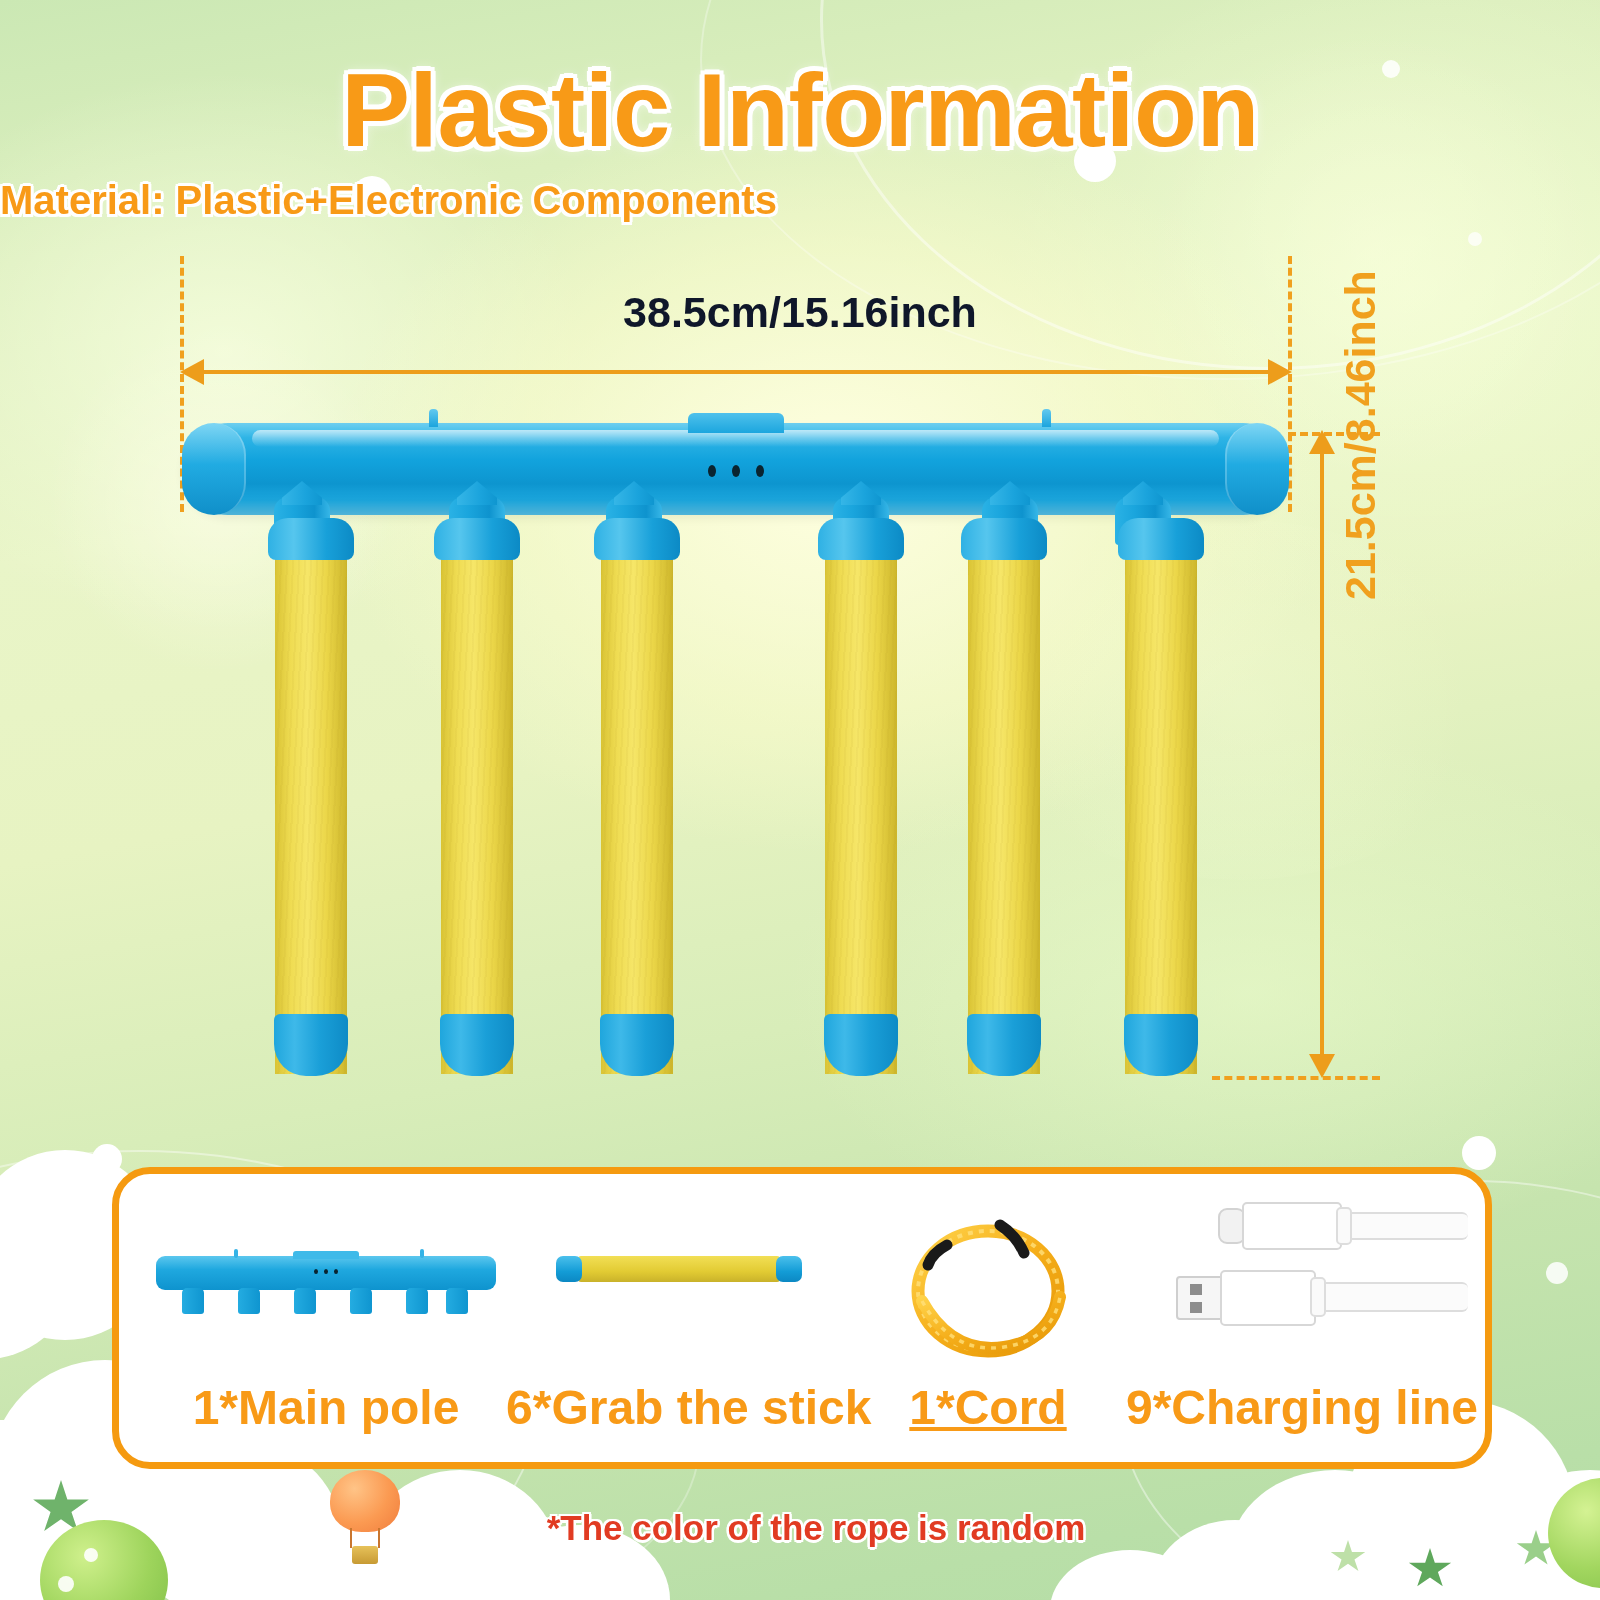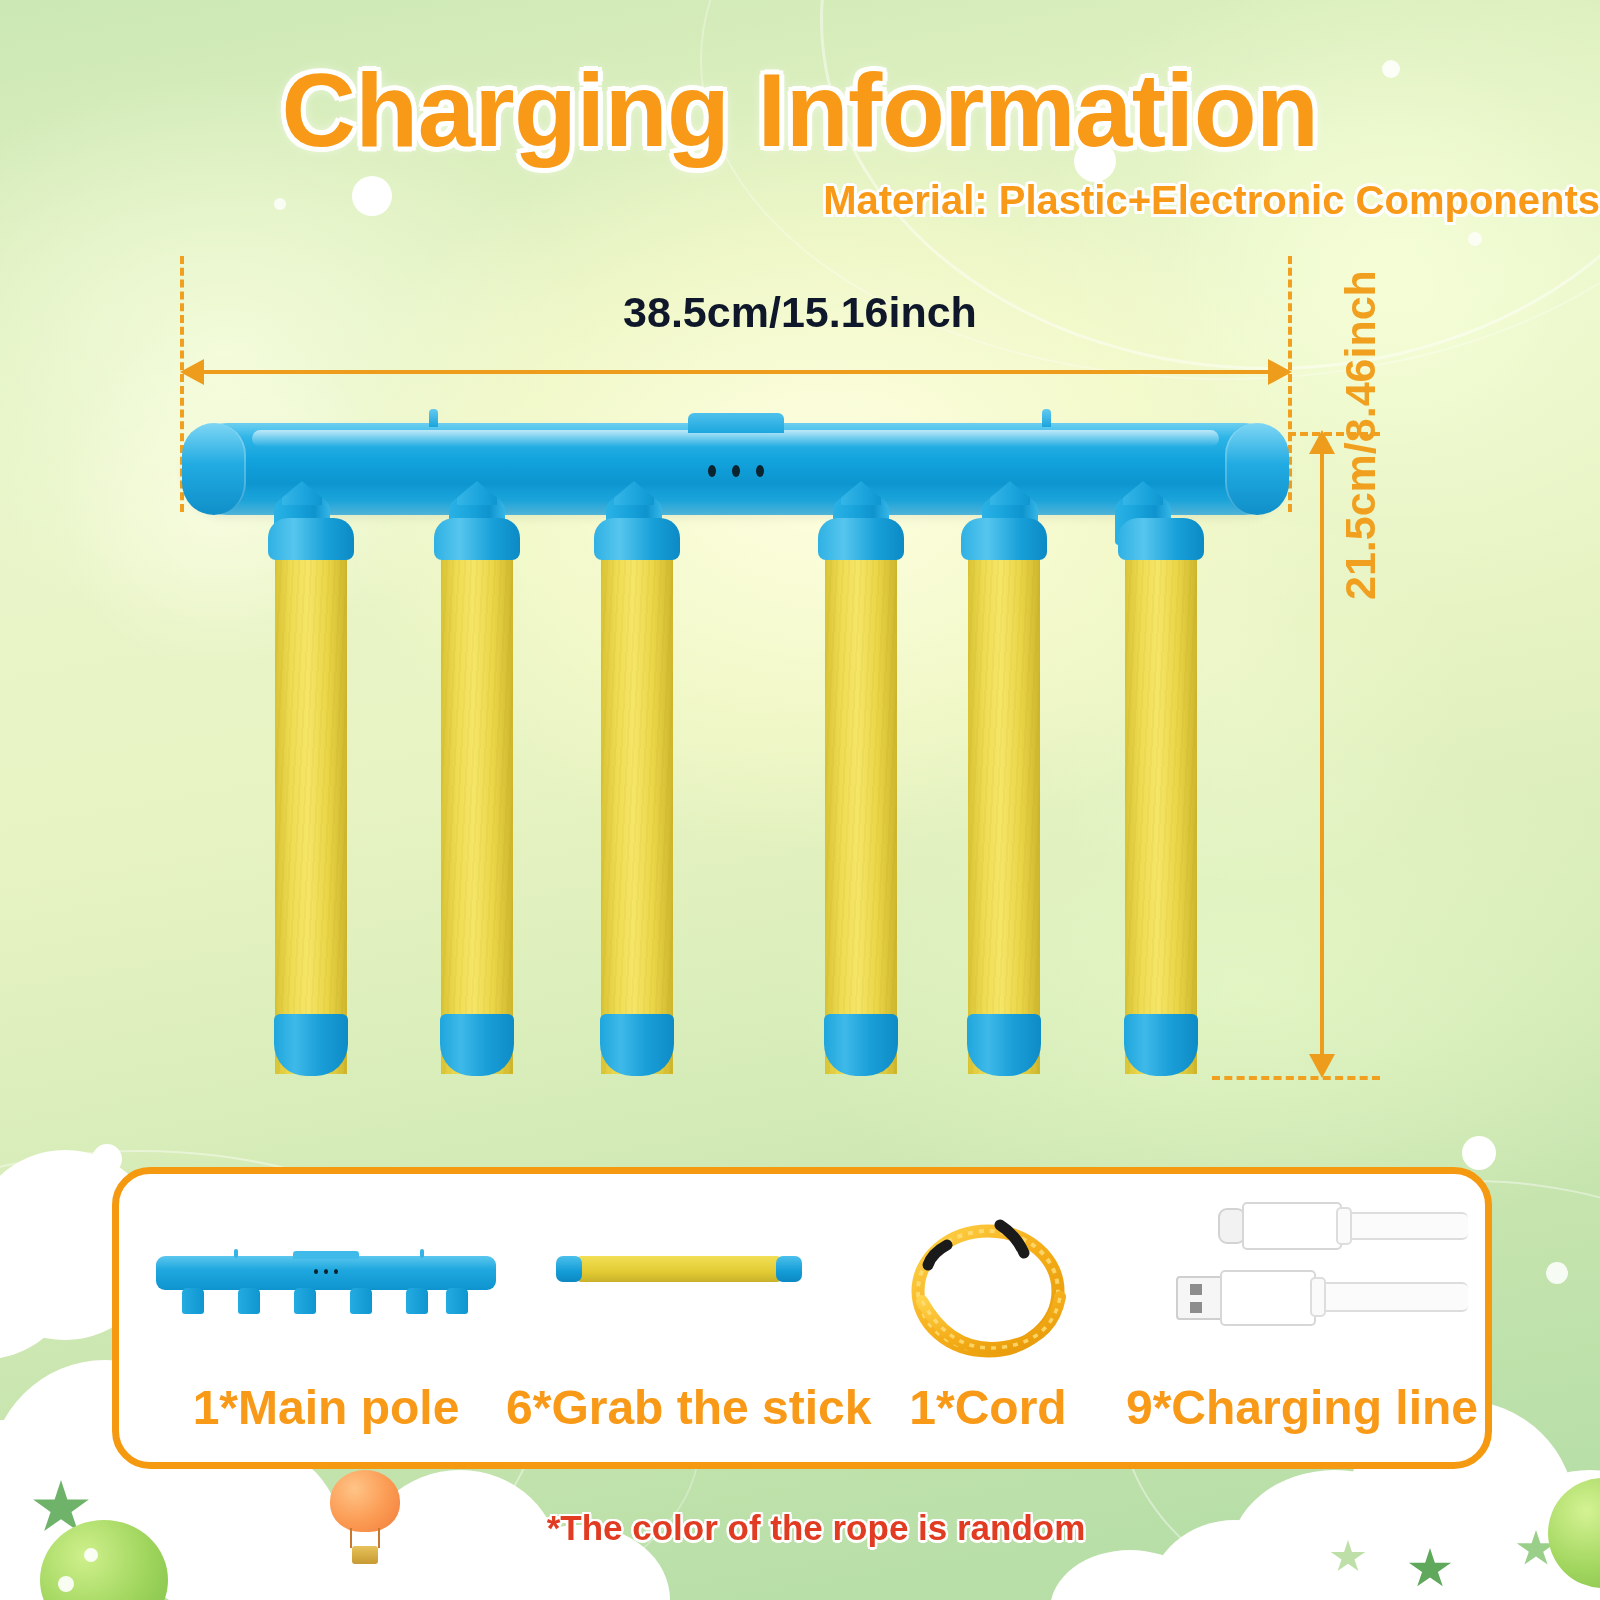--- a/index.html
+++ b/index.html
@@ -208,7 +208,7 @@
   </div>
 </div>
 
-<div class="title">Charging Information</div>
+<div class="title">Plastic Information</div>
 <div class="subtitle">Material: Plastic+Electronic Components</div>
 
 <div>

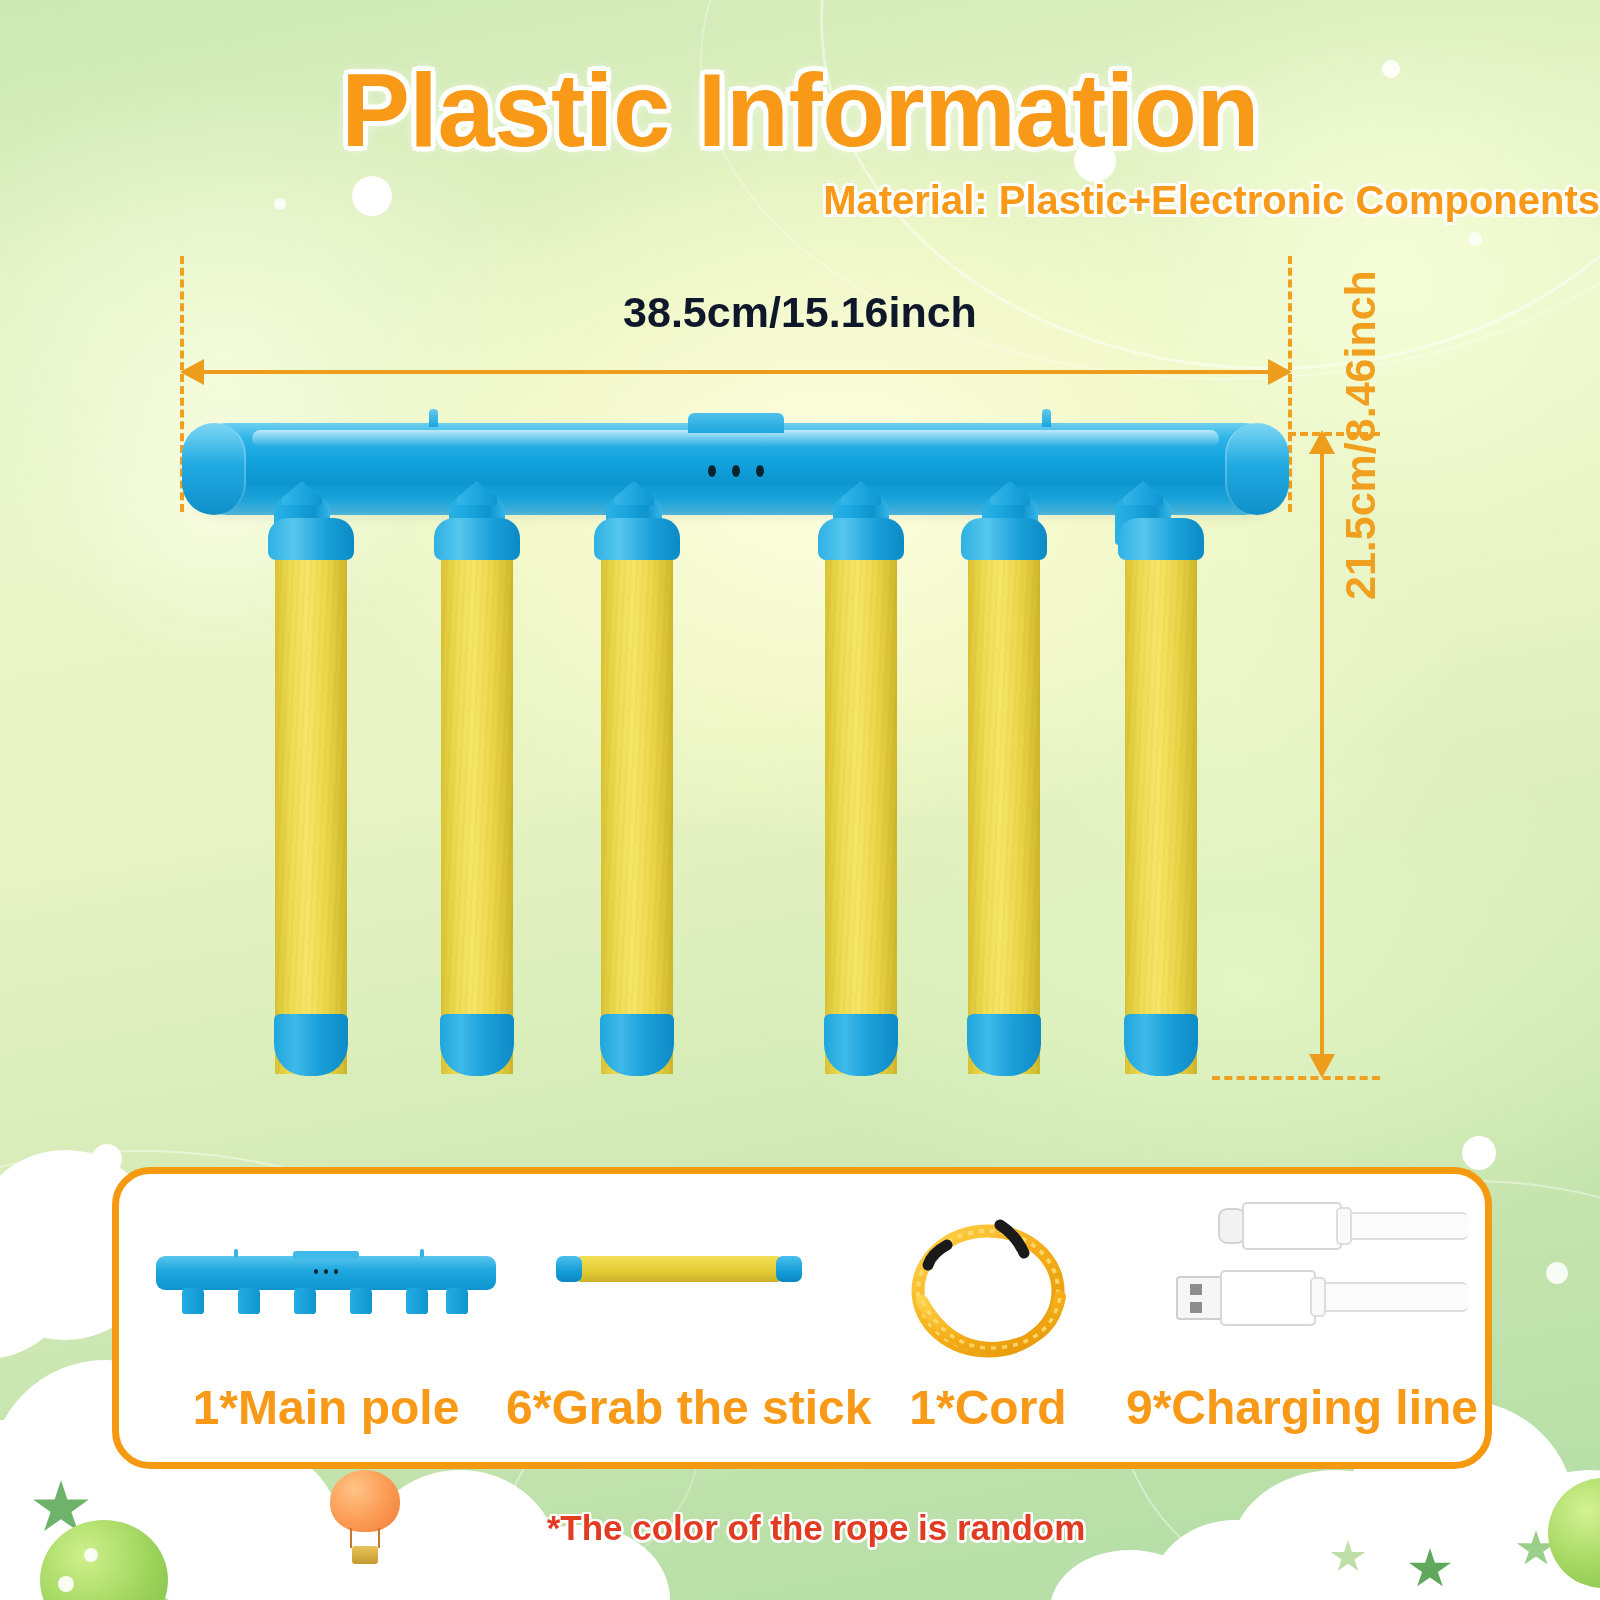--- a/index.html
+++ b/index.html
@@ -38,7 +38,7 @@
       0 0 14px rgba(255,255,255,.9);
   }
   .subtitle {
-    position:absolute; top:178px; left:0; width:100%; text-align:right;
+    position:absolute; top:178px; left:0; width:100%; text-align:left;
     font-size:40px; font-weight:bold; color:#F89A17;
     text-shadow:-2.5px -2.5px 0 #fff,2.5px -2.5px 0 #fff,-2.5px 2.5px 0 #fff,2.5px 2.5px 0 #fff,
       0 -3px 0 #fff,0 3px 0 #fff,-3px 0 0 #fff,3px 0 0 #fff;

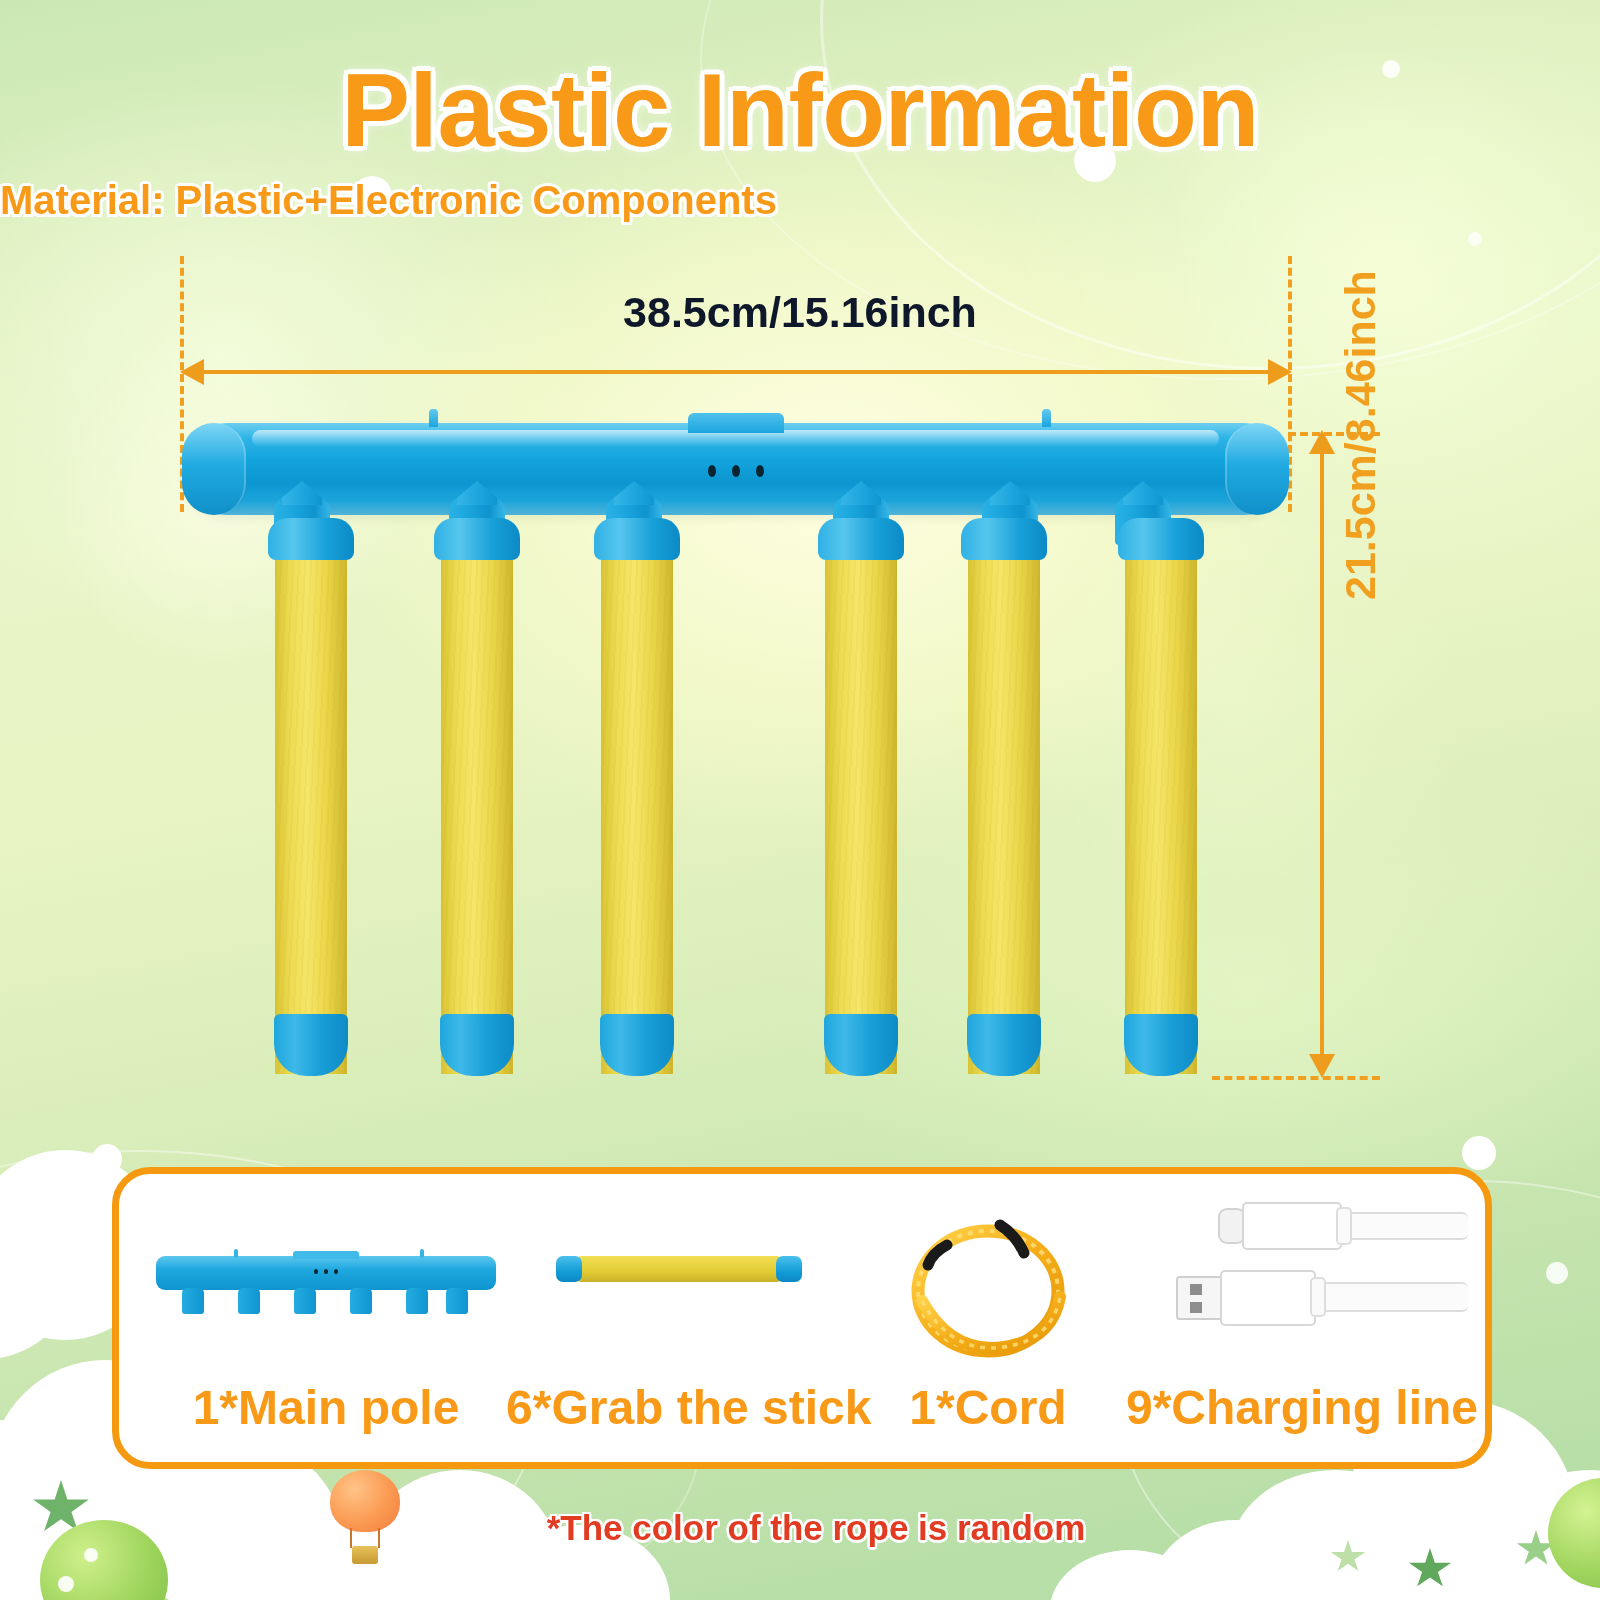--- a/index.html
+++ b/index.html
@@ -348,7 +348,7 @@
 
 <div class="acc-label" style="left:156px;  width:340px;">1*Main pole</div>
 <div class="acc-label" style="left:506px;  width:346px;">6*Grab the stick</div>
-<div class="acc-label" style="left:862px;  width:252px;">1*Cord</div>
+<div class="acc-label" style="left:862px;  width:252px;text-decoration:underline;">1*Cord</div>
 <div class="acc-label" style="left:1122px; width:360px;">9*Charging line</div>
 
 <div class="footnote">*The color of the rope is random</div>

